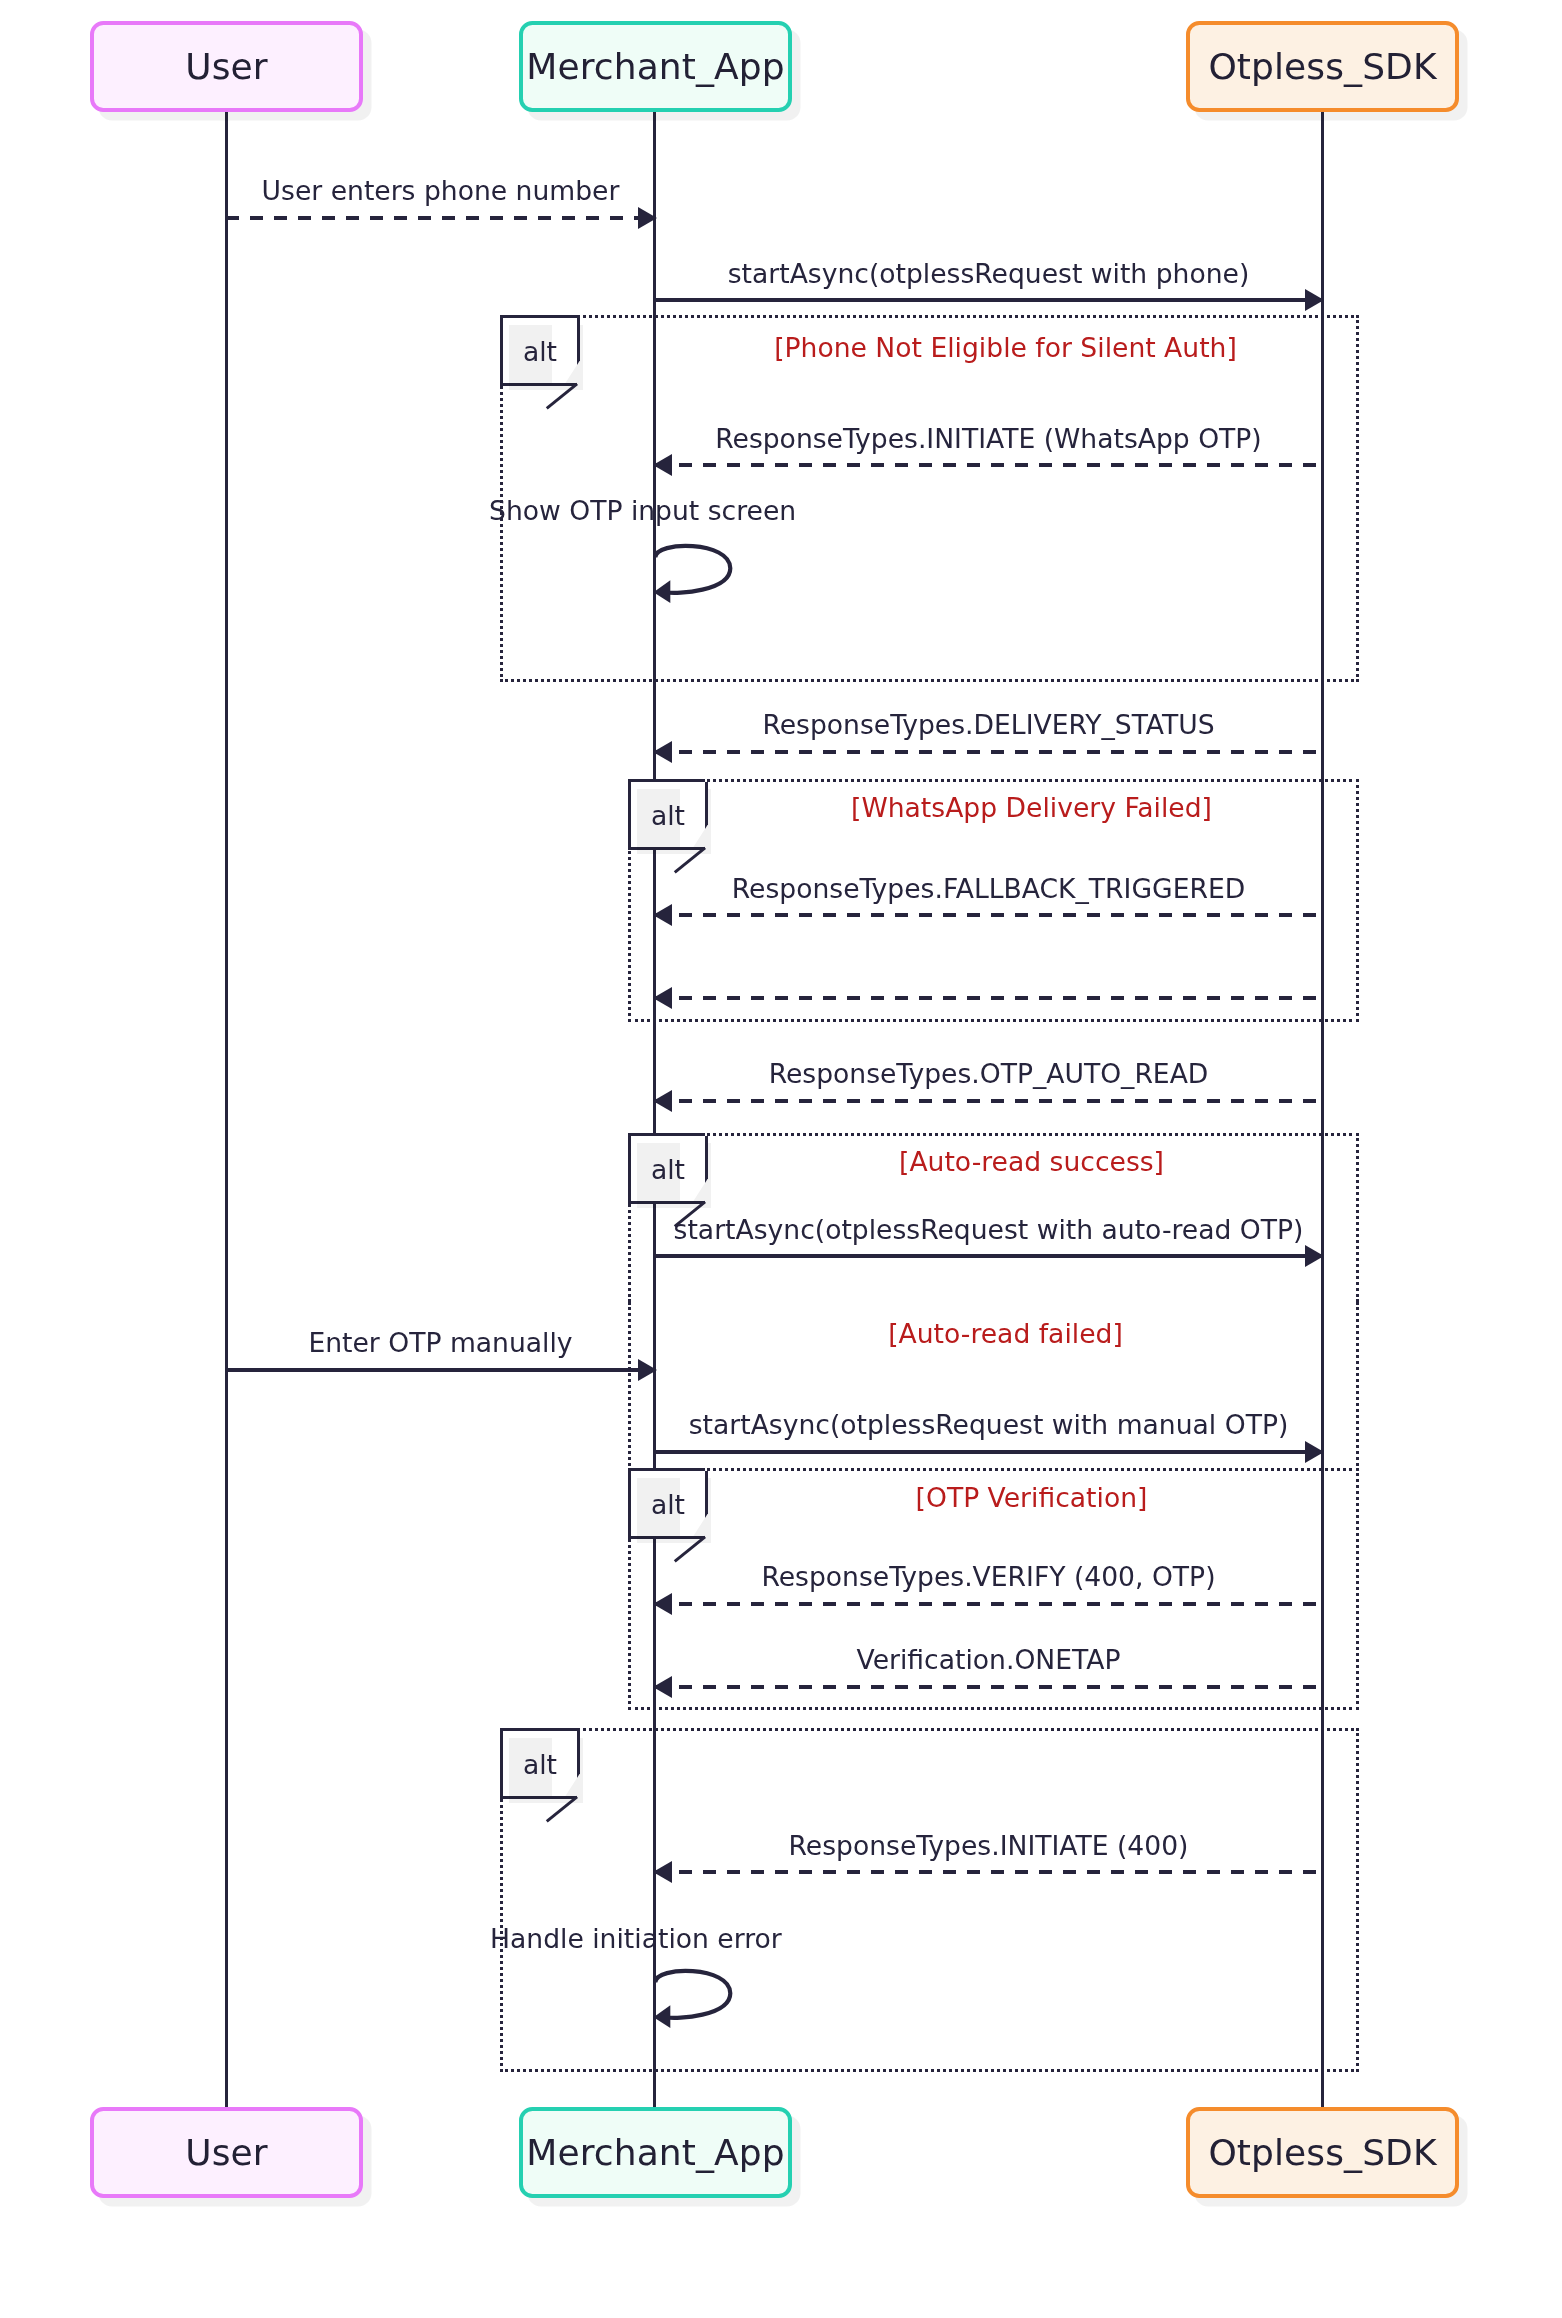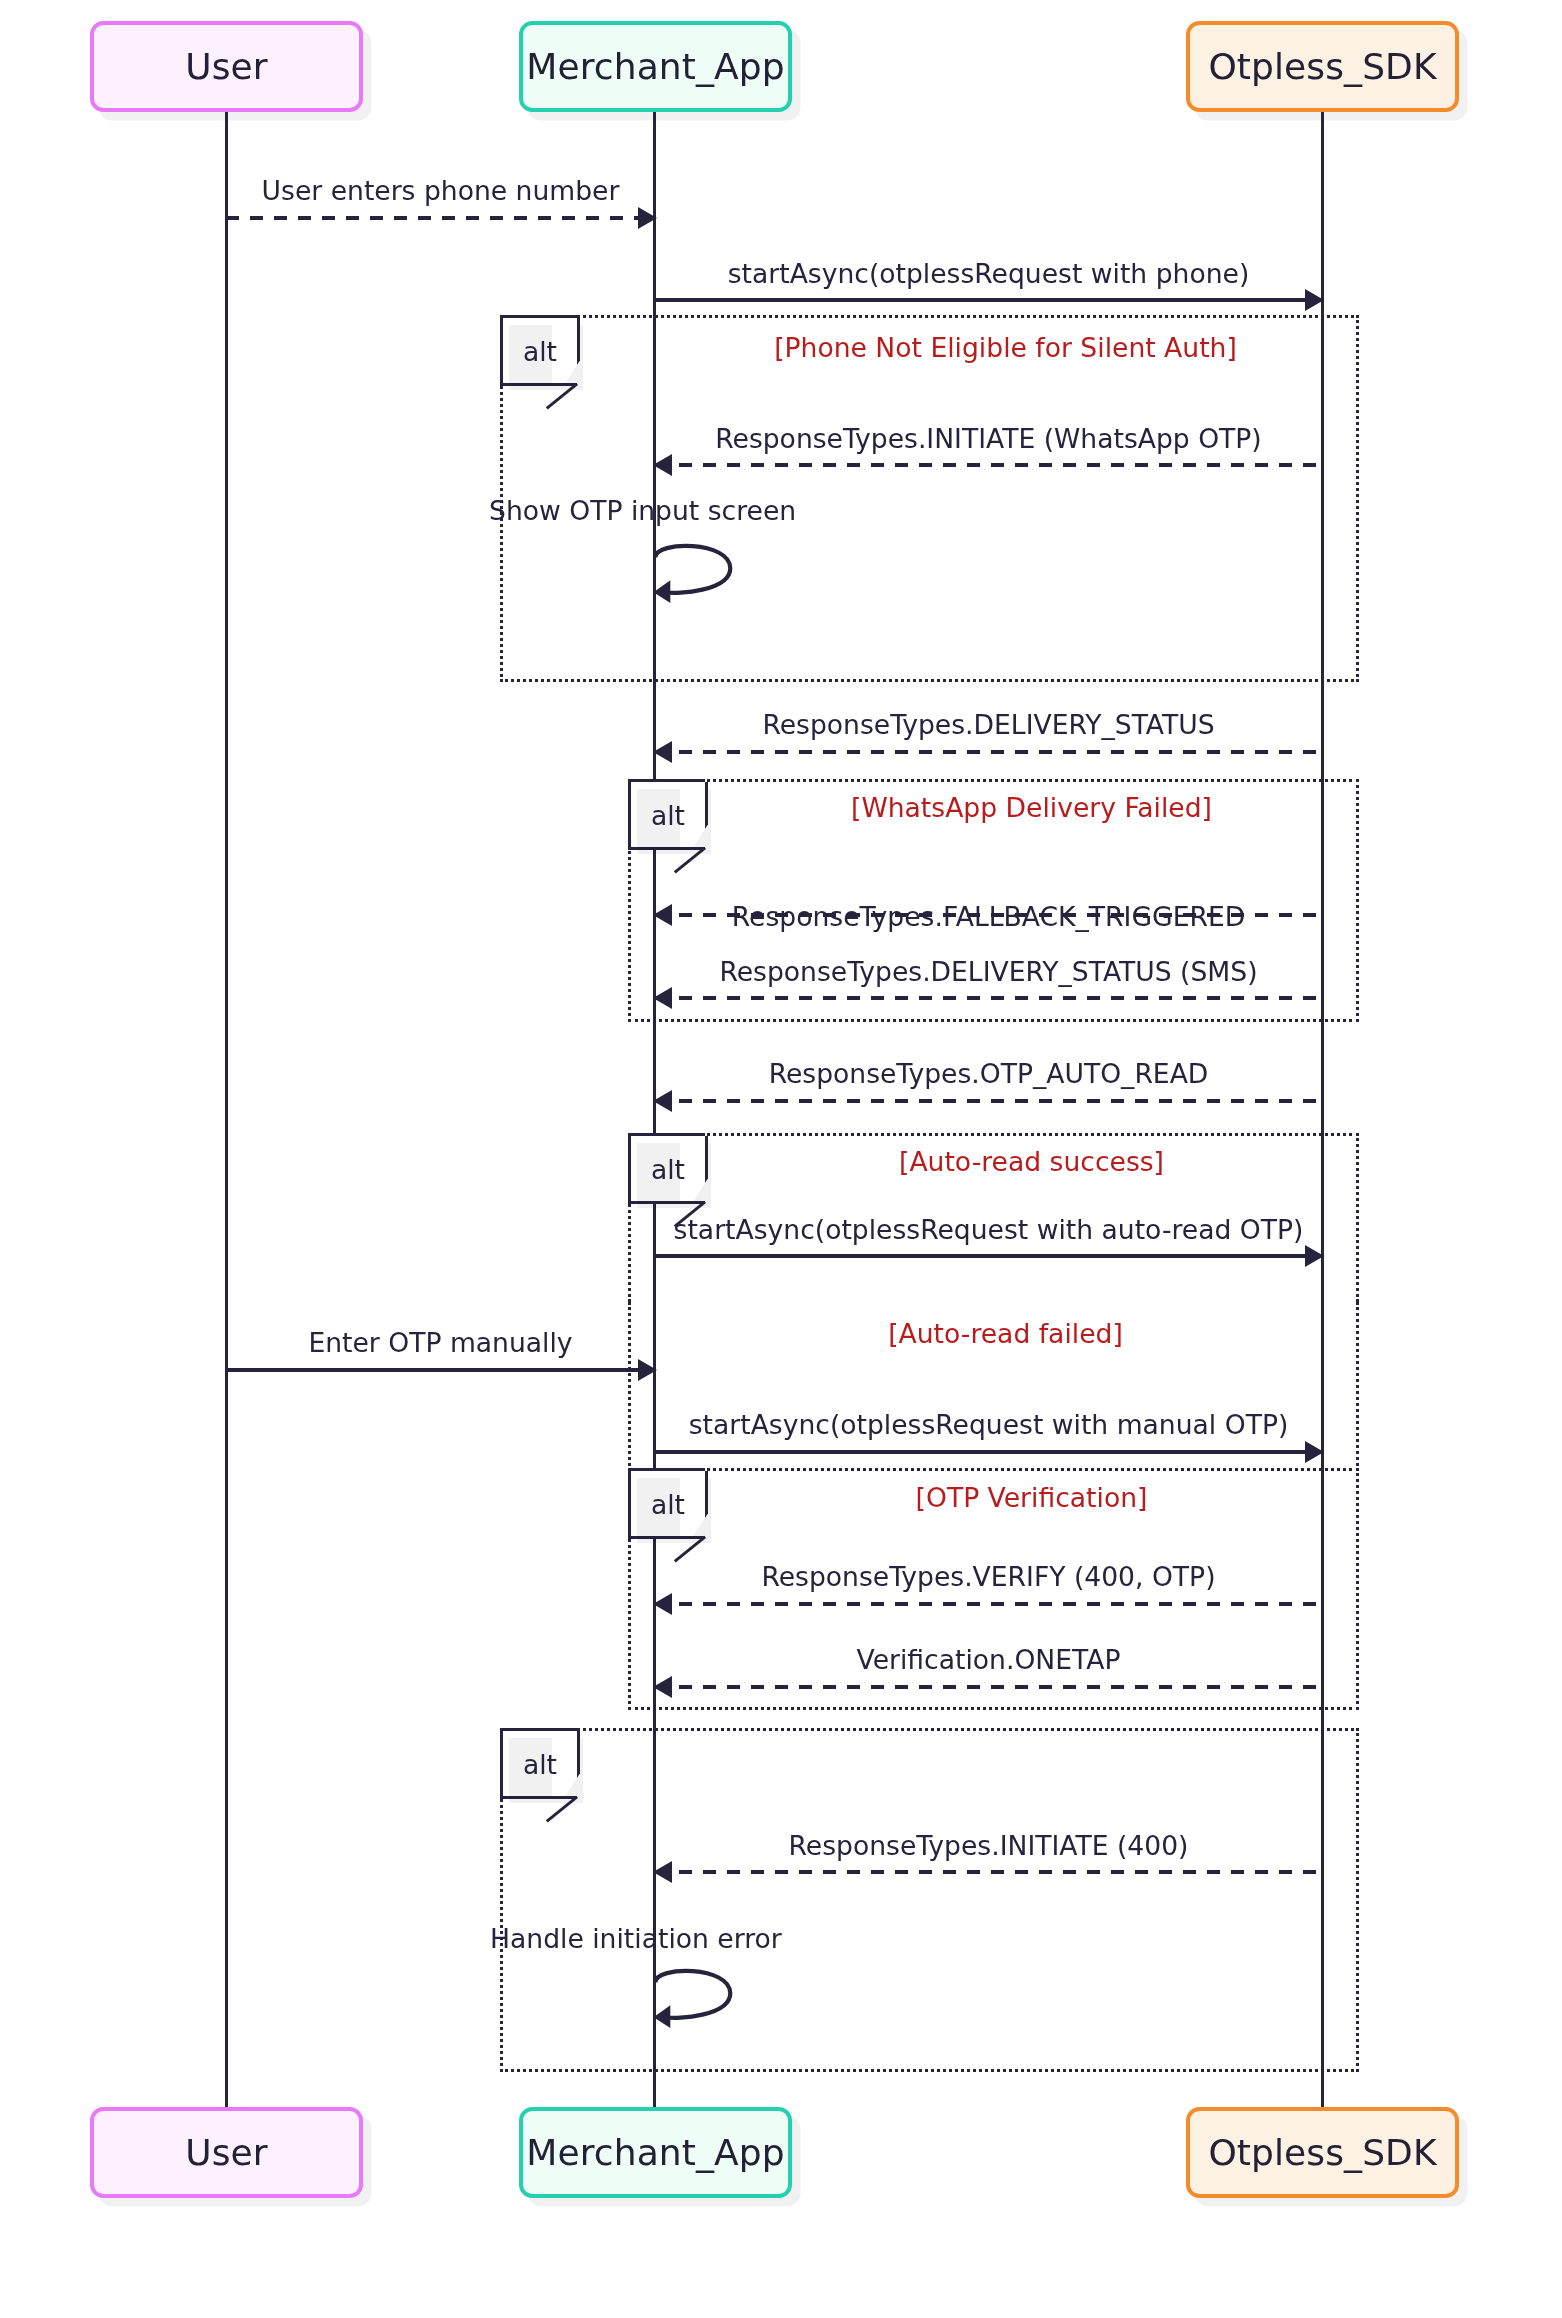--- a/index.html
+++ b/index.html
@@ -195,7 +195,7 @@
     <span class="arrowL"></span>
   </div>
 
-  <div class="msglabel" style="left:655px;top:901px;width:667px;">ResponseTypes.FALLBACK_TRIGGERED</div>
+  <div class="msglabel" style="left:655px;top:873px;width:667px;">ResponseTypes.FALLBACK_TRIGGERED</div>
   <div class="msg dashed" style="left:655px;top:913px;width:667px;">
     <span class="arrowL"></span>
   </div>

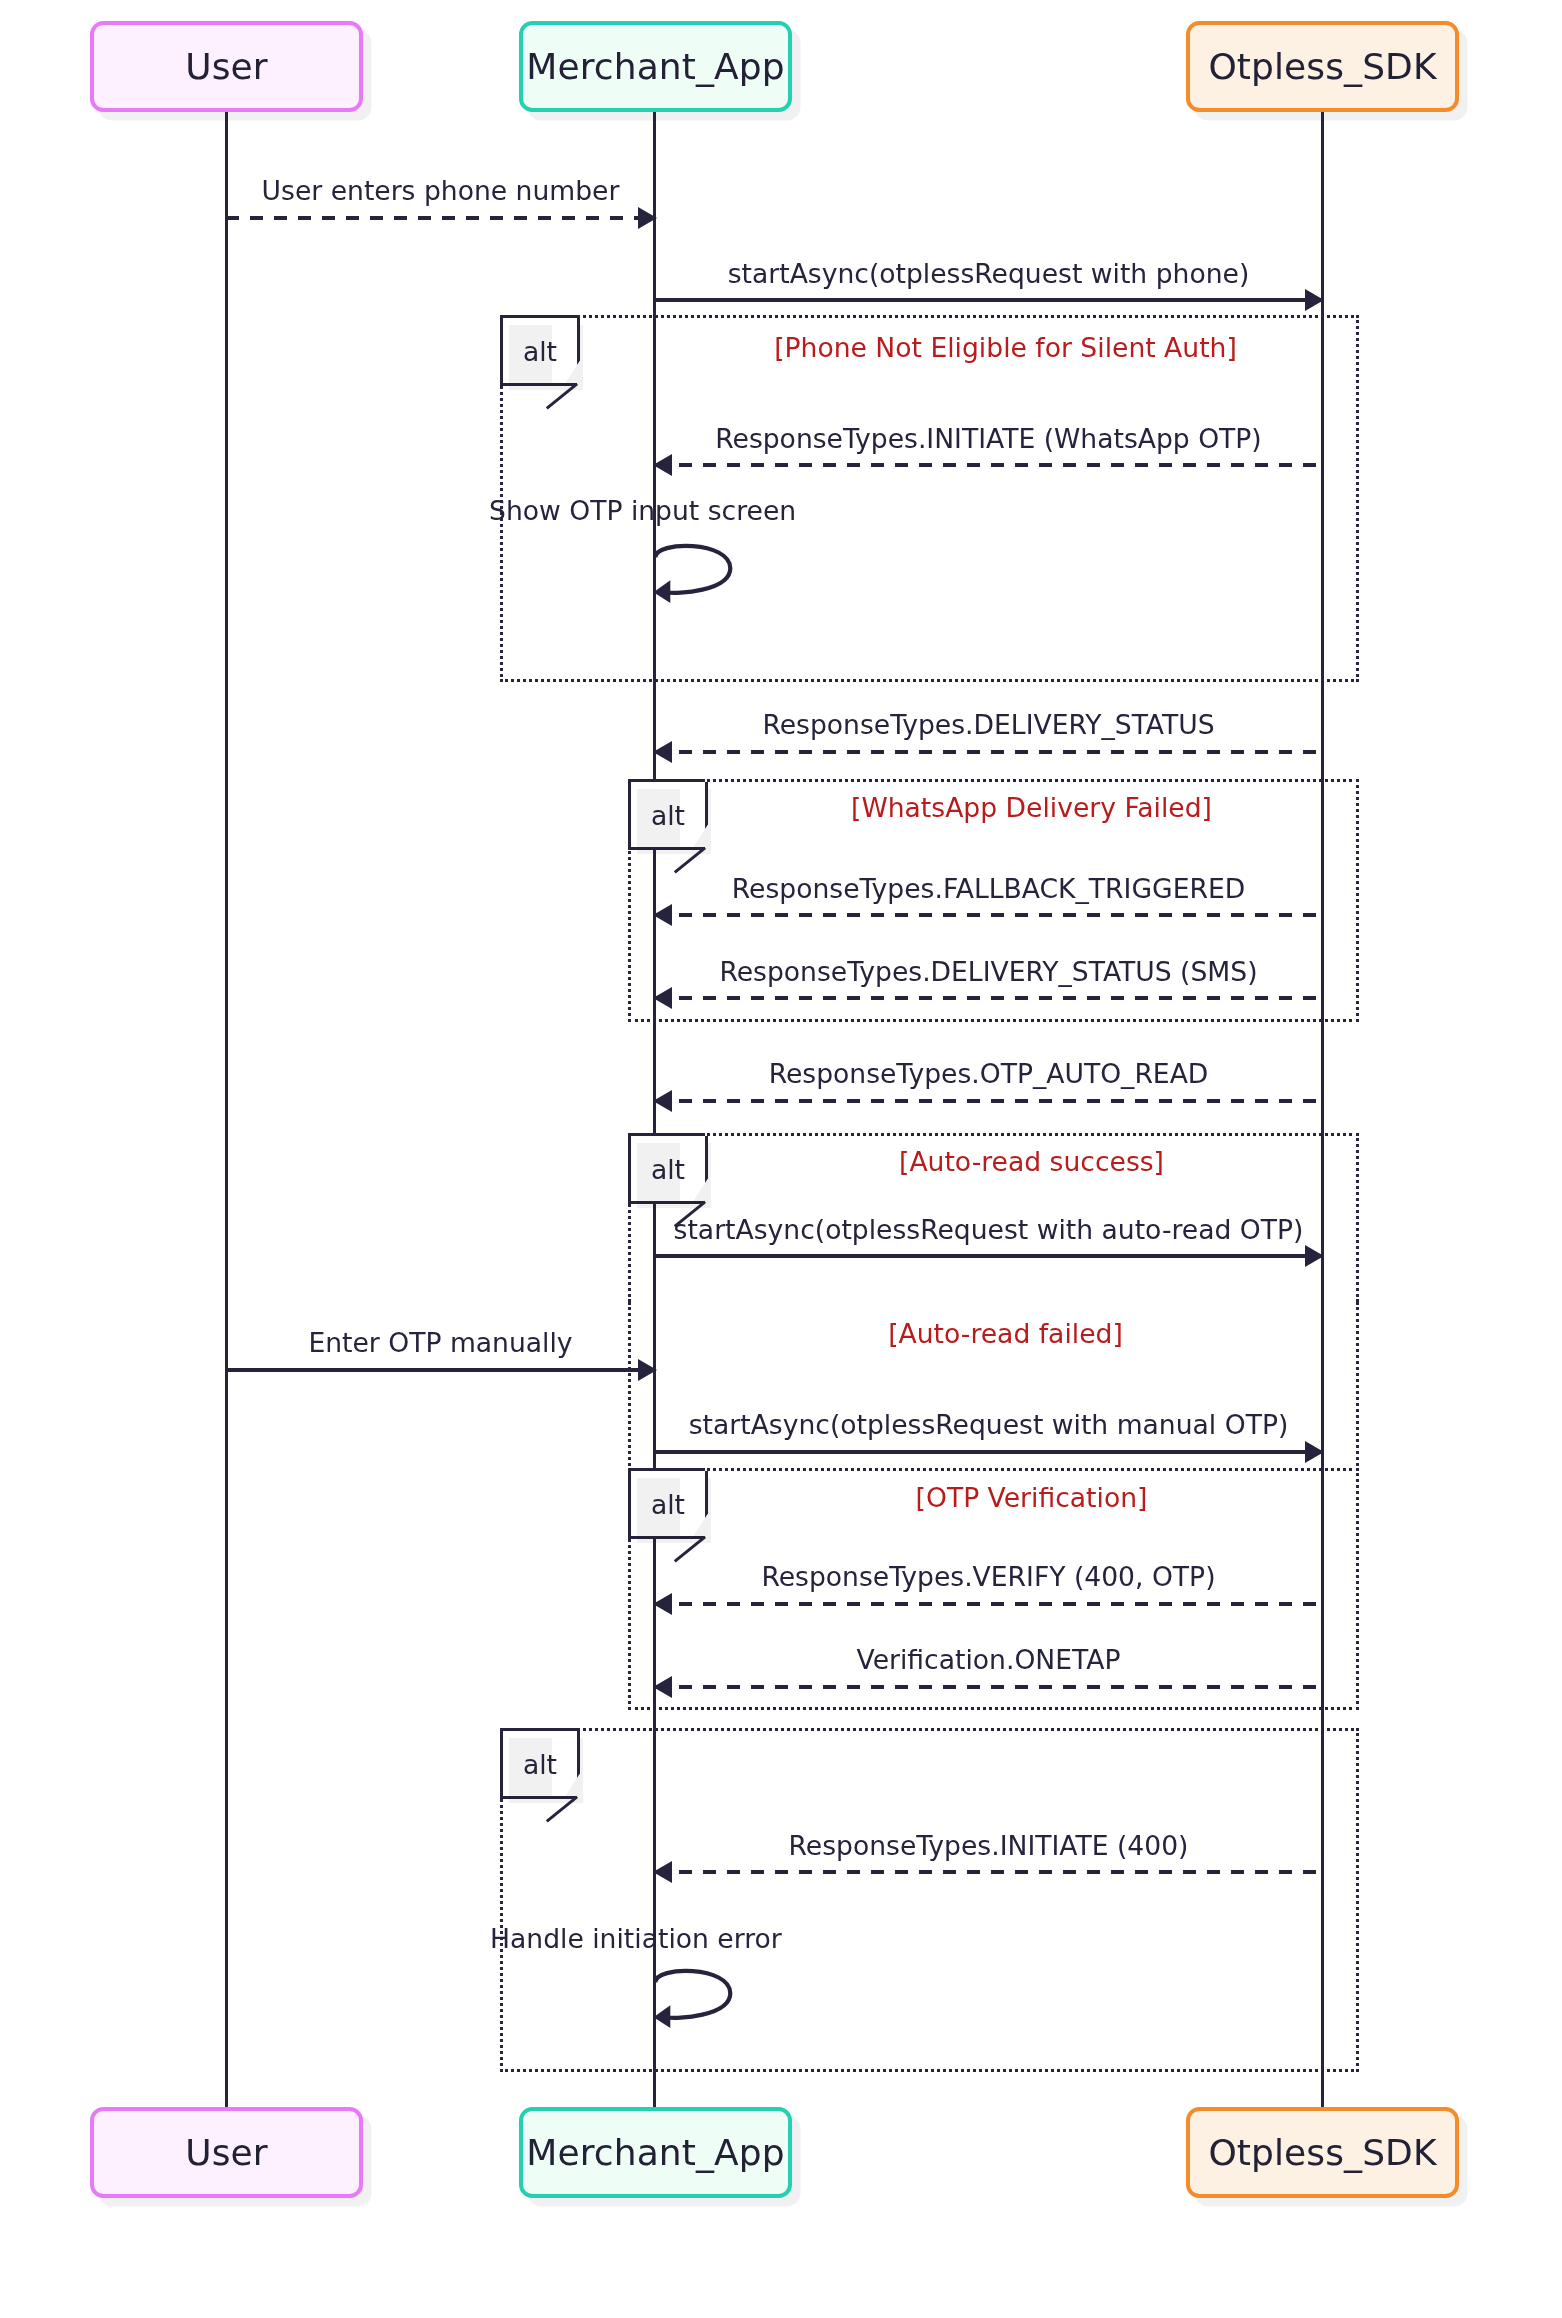--- a/index.html
+++ b/index.html
@@ -200,7 +200,6 @@
     <span class="arrowL"></span>
   </div>
 
-  <div class="msglabel" style="left:655px;top:956px;width:667px;">ResponseTypes.DELIVERY_STATUS (SMS)</div>
   <div class="msg dashed" style="left:655px;top:996px;width:667px;">
     <span class="arrowL"></span>
   </div>

